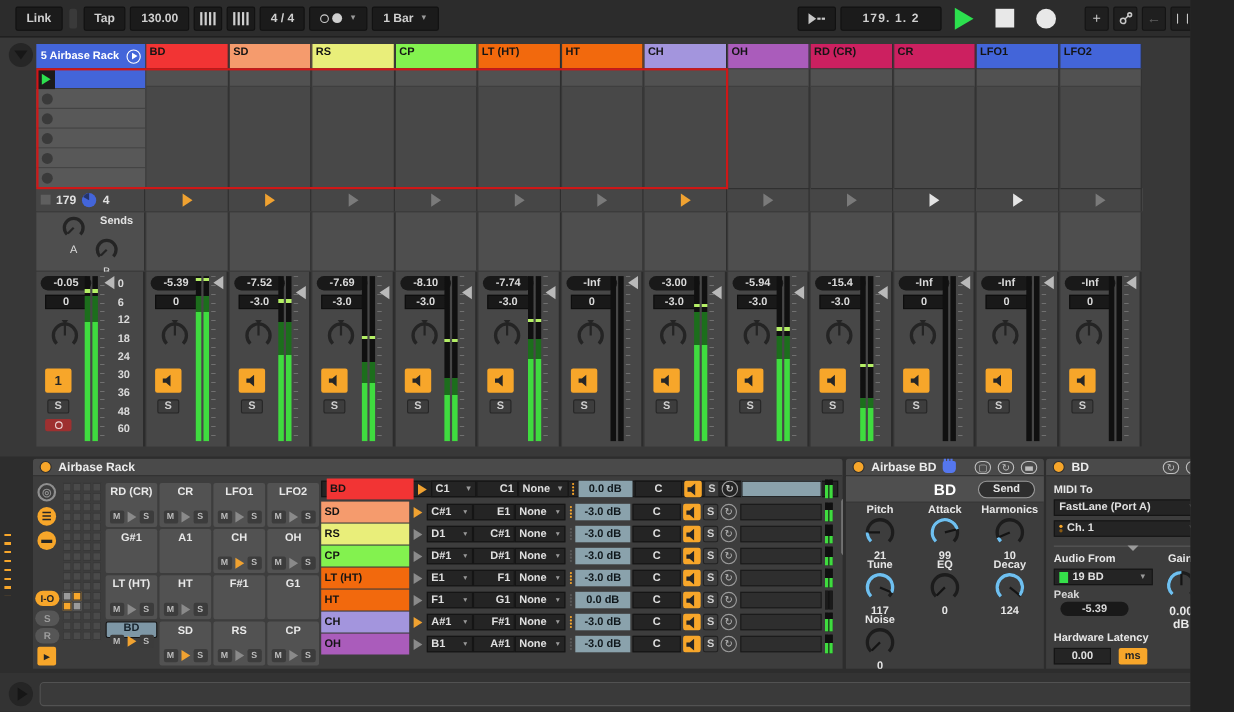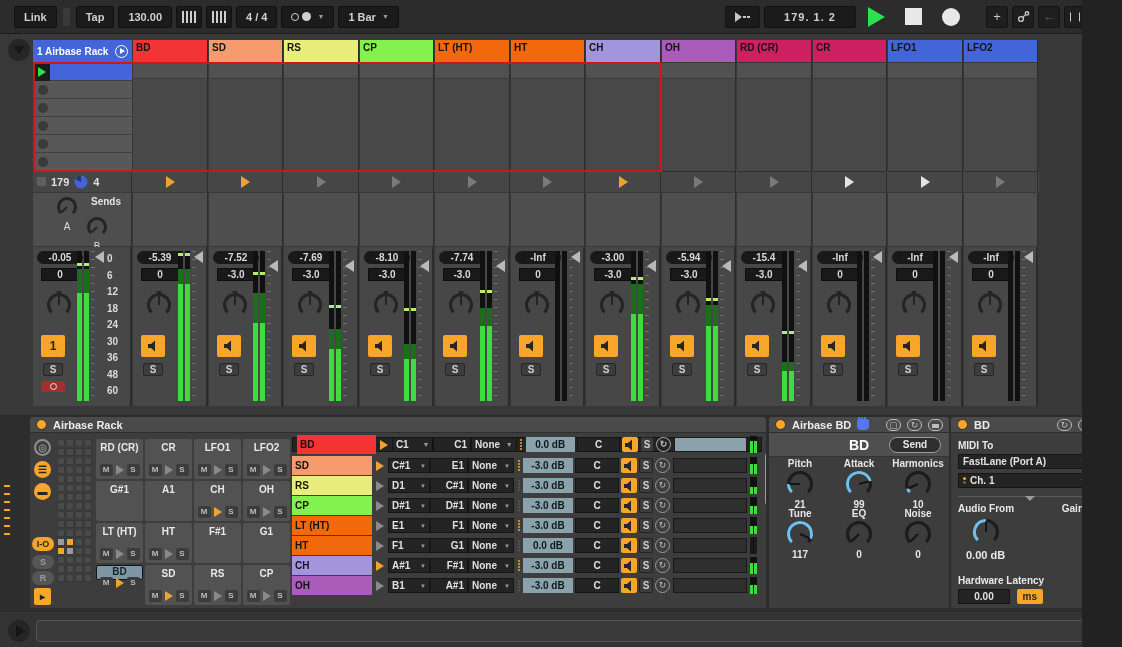--- a/index.html
+++ b/index.html
@@ -233,7 +233,7 @@
       </div>
 
     <div class="g-head">
-      <span>1 Airbase Rack</span>
+      <span>5 Airbase Rack</span>
       <span class="fire">
           <i></i>
         </span>

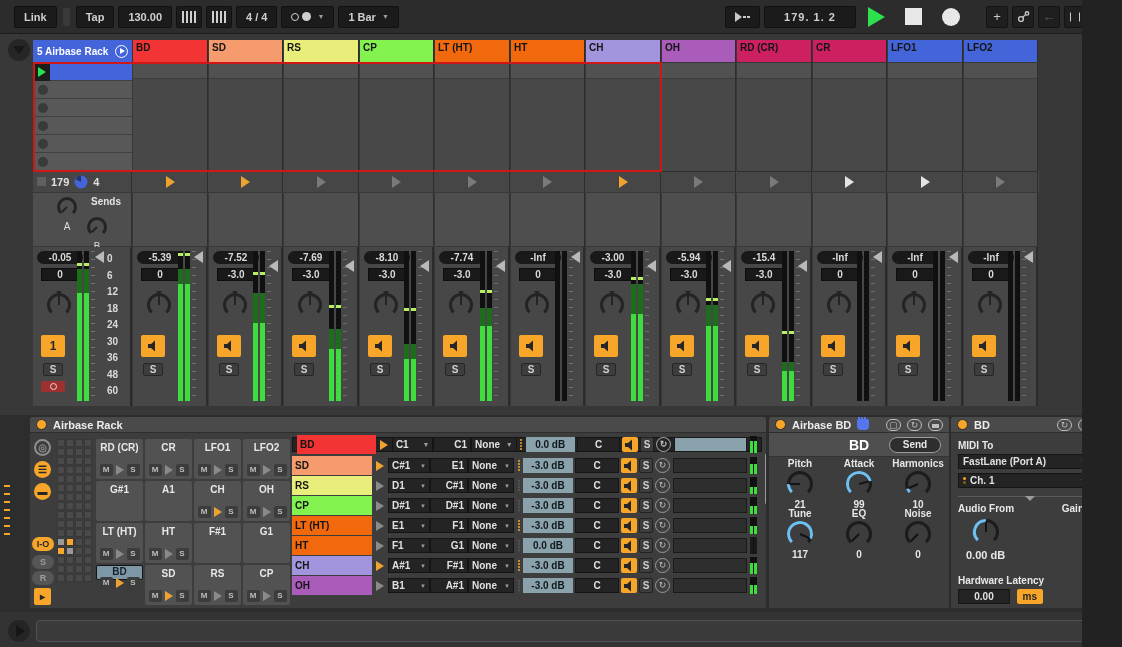--- a/index.html
+++ b/index.html
@@ -1212,6 +1212,15 @@
     <div class="k-value">0</div>
   </div>
           <div class="aknob">
+    <div class="k-label">Decay</div>
+    <div class="k-svg"><svg width="30" height="30" viewBox="0 0 30 30">
+                <path d="M 6.87 23.13 A 11.5 11.5 0 1 1 23.13 23.13" stroke="#1c1c1c" stroke-width="3" fill="none"></path>
+                <path d="M 6.87 23.13 A 11.5 11.5 0 1 1 23.98 22.18" stroke="#6fc0f0" stroke-width="3" fill="none"></path>
+                <line x1="15" y1="15" x2="23.20" y2="21.55" stroke="#141414" stroke-width="2"></line>
+              </svg></div>
+    <div class="k-value">124</div>
+  </div>
+          <div class="aknob">
     <div class="k-label">Noise</div>
     <div class="k-svg"><svg width="30" height="30" viewBox="0 0 30 30">
                 <path d="M 6.87 23.13 A 11.5 11.5 0 1 1 23.13 23.13" stroke="#1c1c1c" stroke-width="3" fill="none"></path>

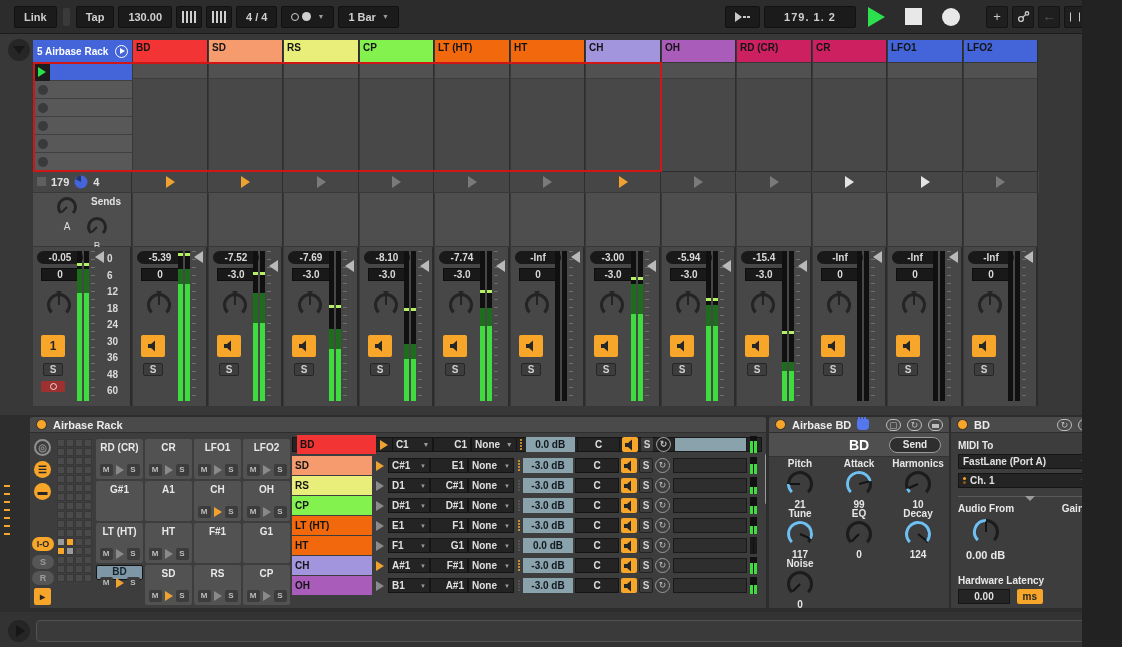--- a/index.html
+++ b/index.html
@@ -1263,6 +1263,14 @@
           <div class="ext-lbl" style="margin-left:auto;margin-right:8px;">Gain</div>
         </div>
         <div style="display:flex;align-items:flex-start;">
+          <div style="width:96px;">
+            <div class="sel">
+                <span class="gsq"></span>
+                <span>19 BD</span>
+                <span class="dd">▼</span>
+              </div>
+            <div style="margin-top:3px;"><b>Peak</b><span class="peakpill">-5.39</span></div>
+          </div>
           <div style="margin-left:8px;text-align:center;">
             <span id="gainKnob"><svg width="30" height="30" viewBox="0 0 30 30">
                   <path d="M 6.87 23.13 A 11.5 11.5 0 1 1 23.13 23.13" stroke="#1c1c1c" stroke-width="3" fill="none"></path>

